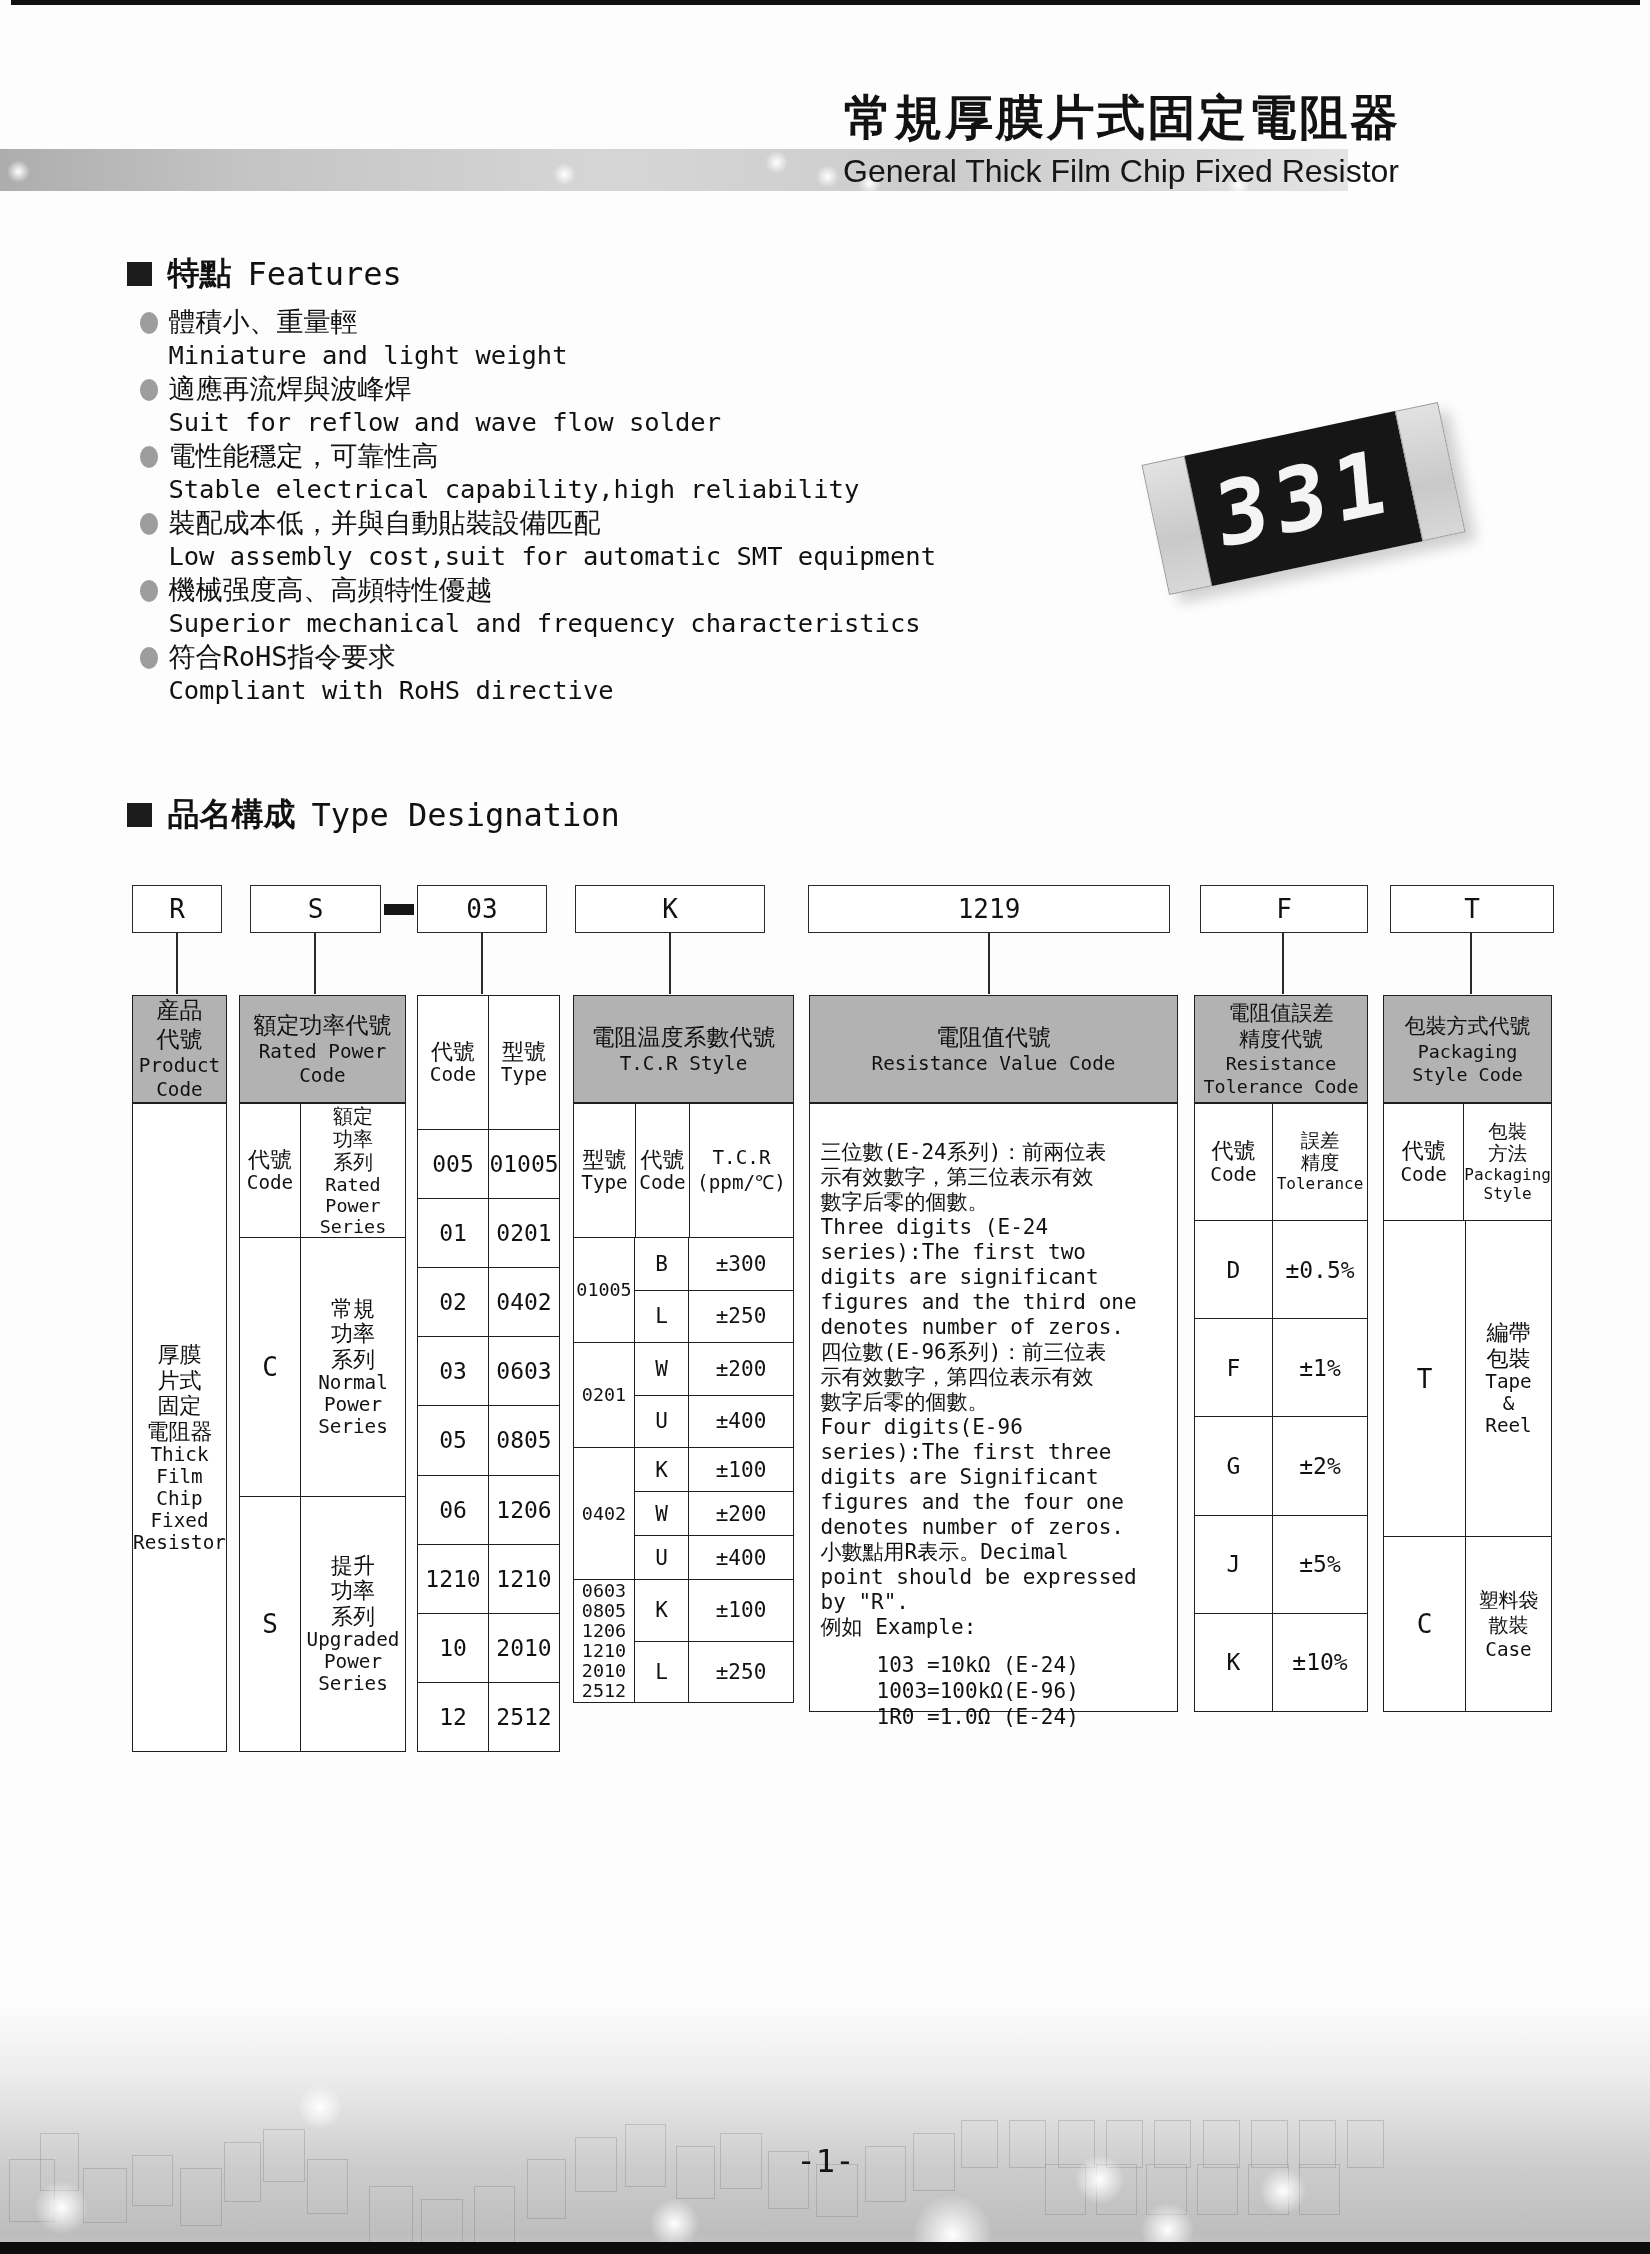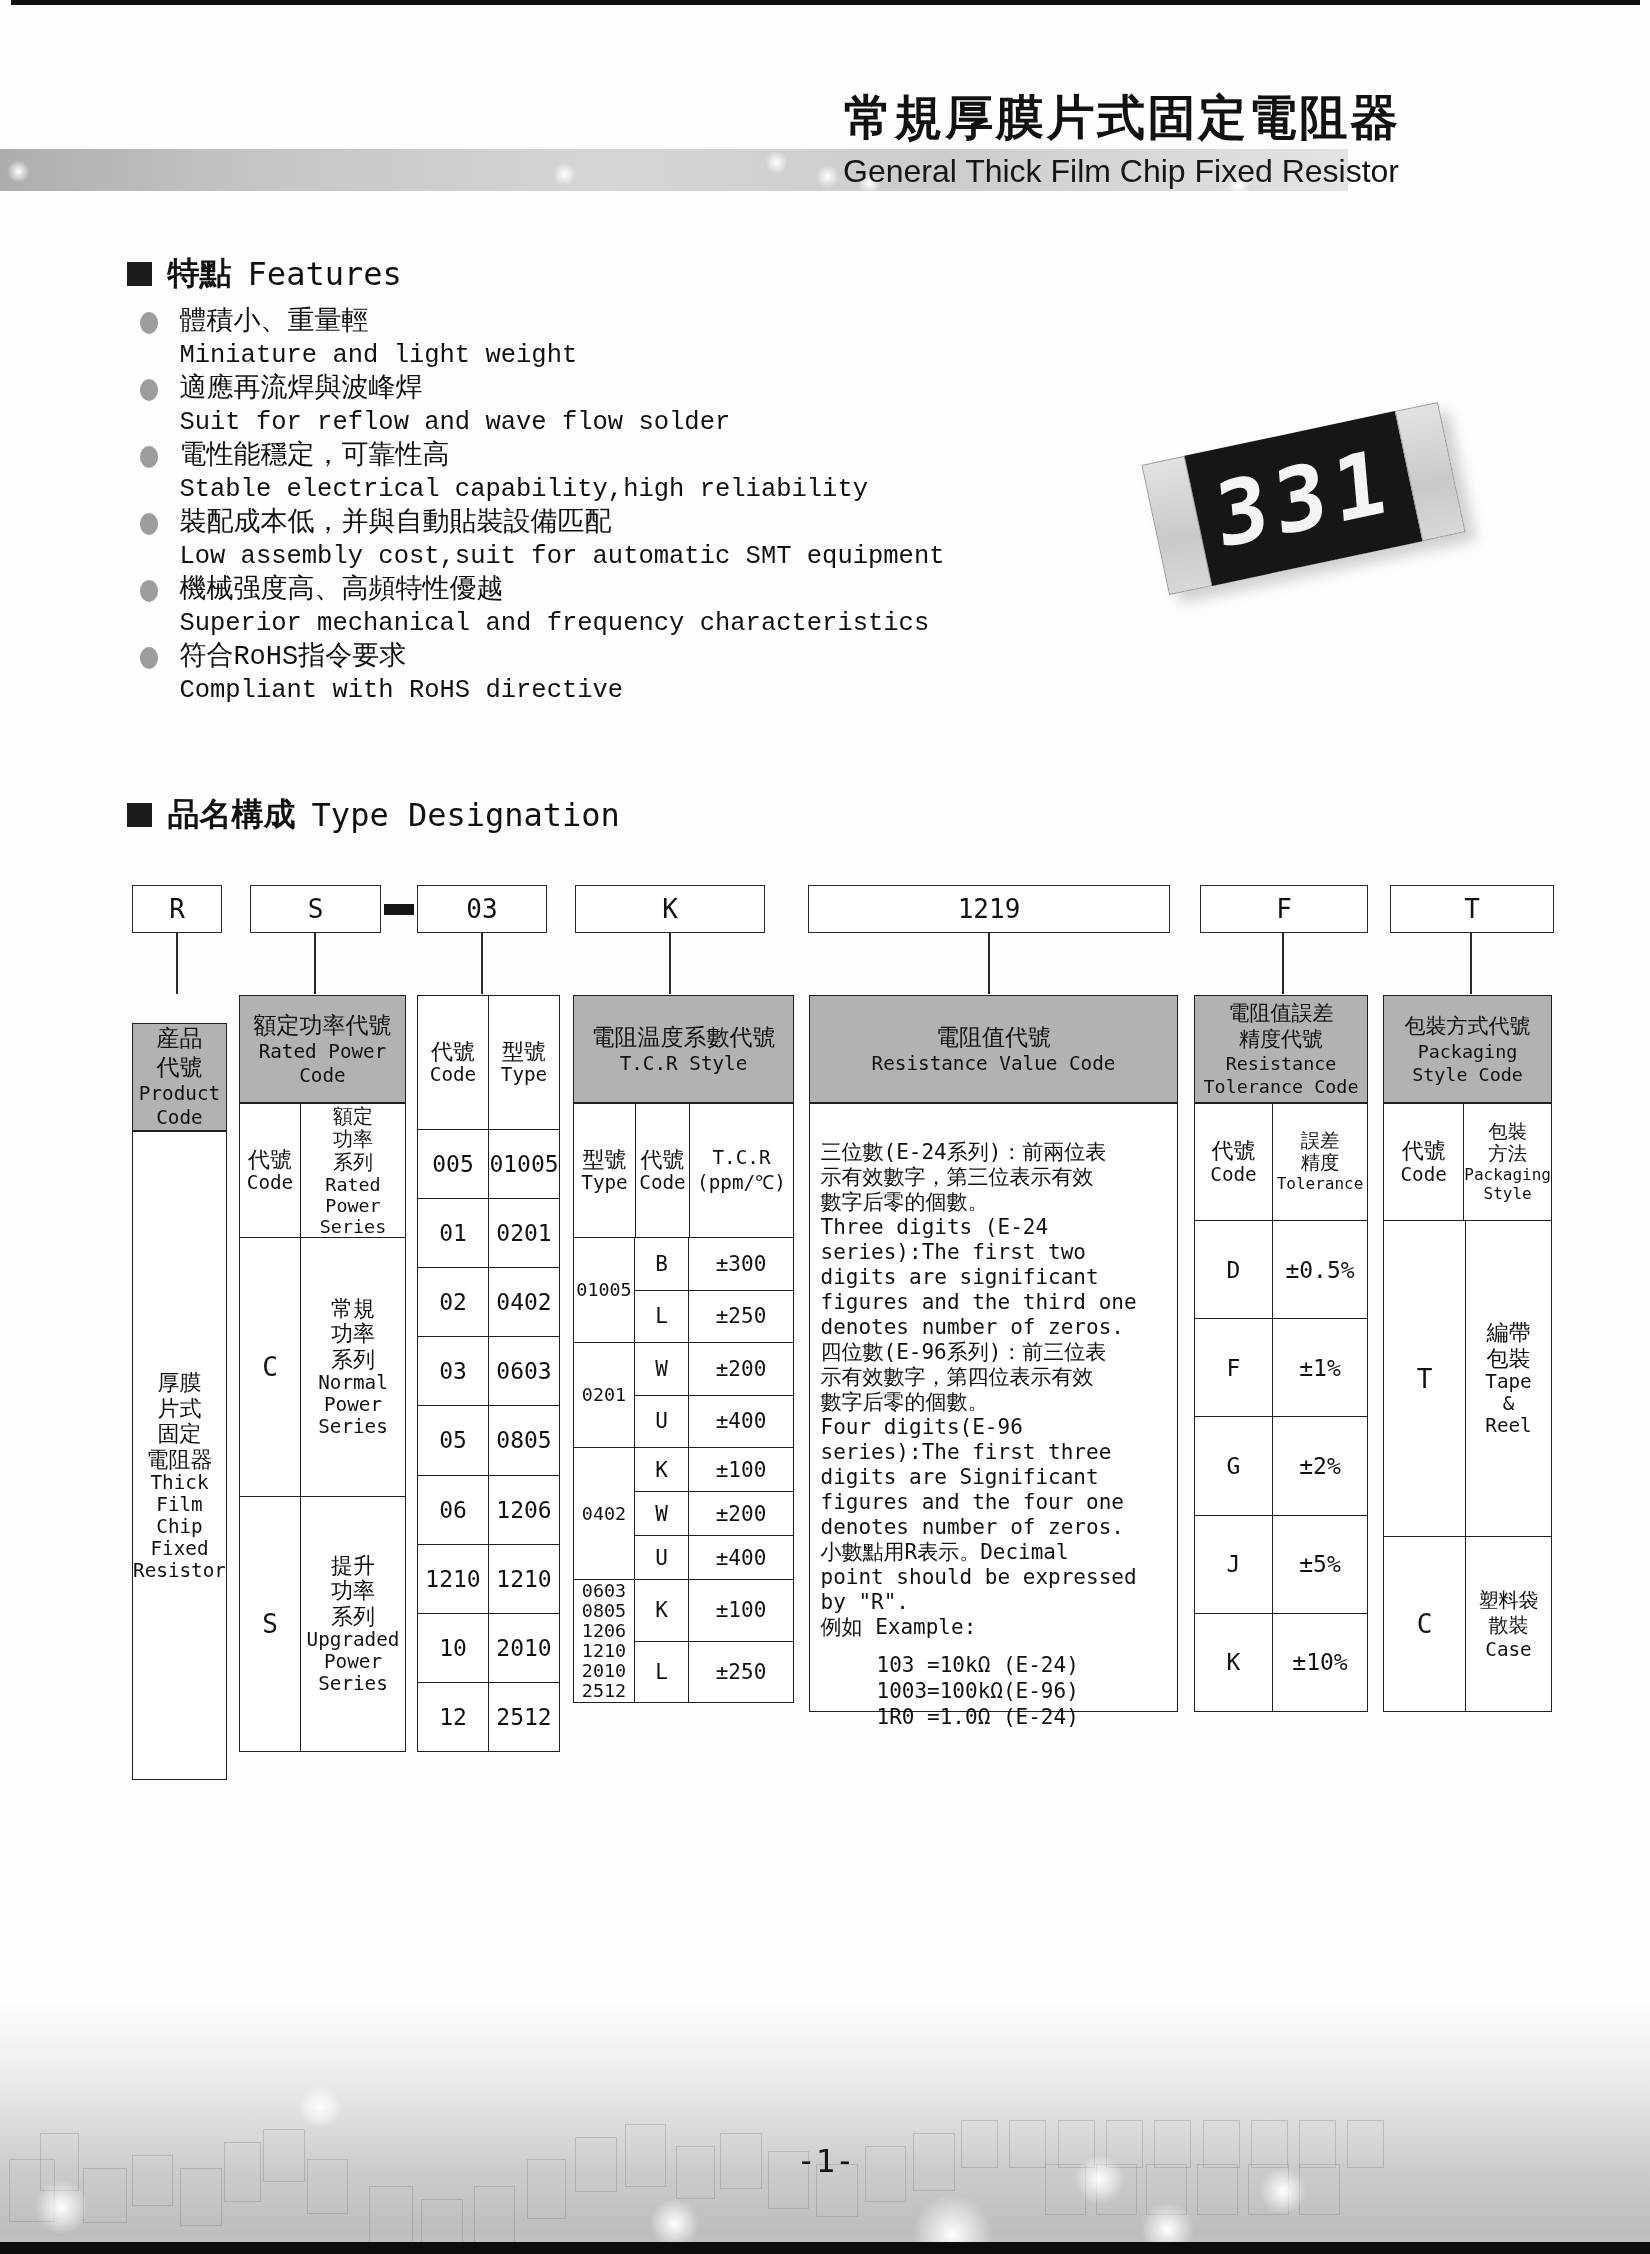--- a/index.html
+++ b/index.html
@@ -31,7 +31,7 @@
   .features{left:133px;top:305px;width:878px;}
   .feat-item{display:flex;}
   .feat-dot{width:18.4px;height:22px;border-radius:50%;background:#9d9d9d;margin:7px 0 0 7px;flex:0 0 auto;}
-  .feat-text{margin-left:21px;font-family:Liberation Mono, monospace;}
+  .feat-text{margin-left:10px;}
   .feat-zh{font-size:27px;line-height:34px;}
   .feat-en{font-size:25.5px;line-height:33px;}
   

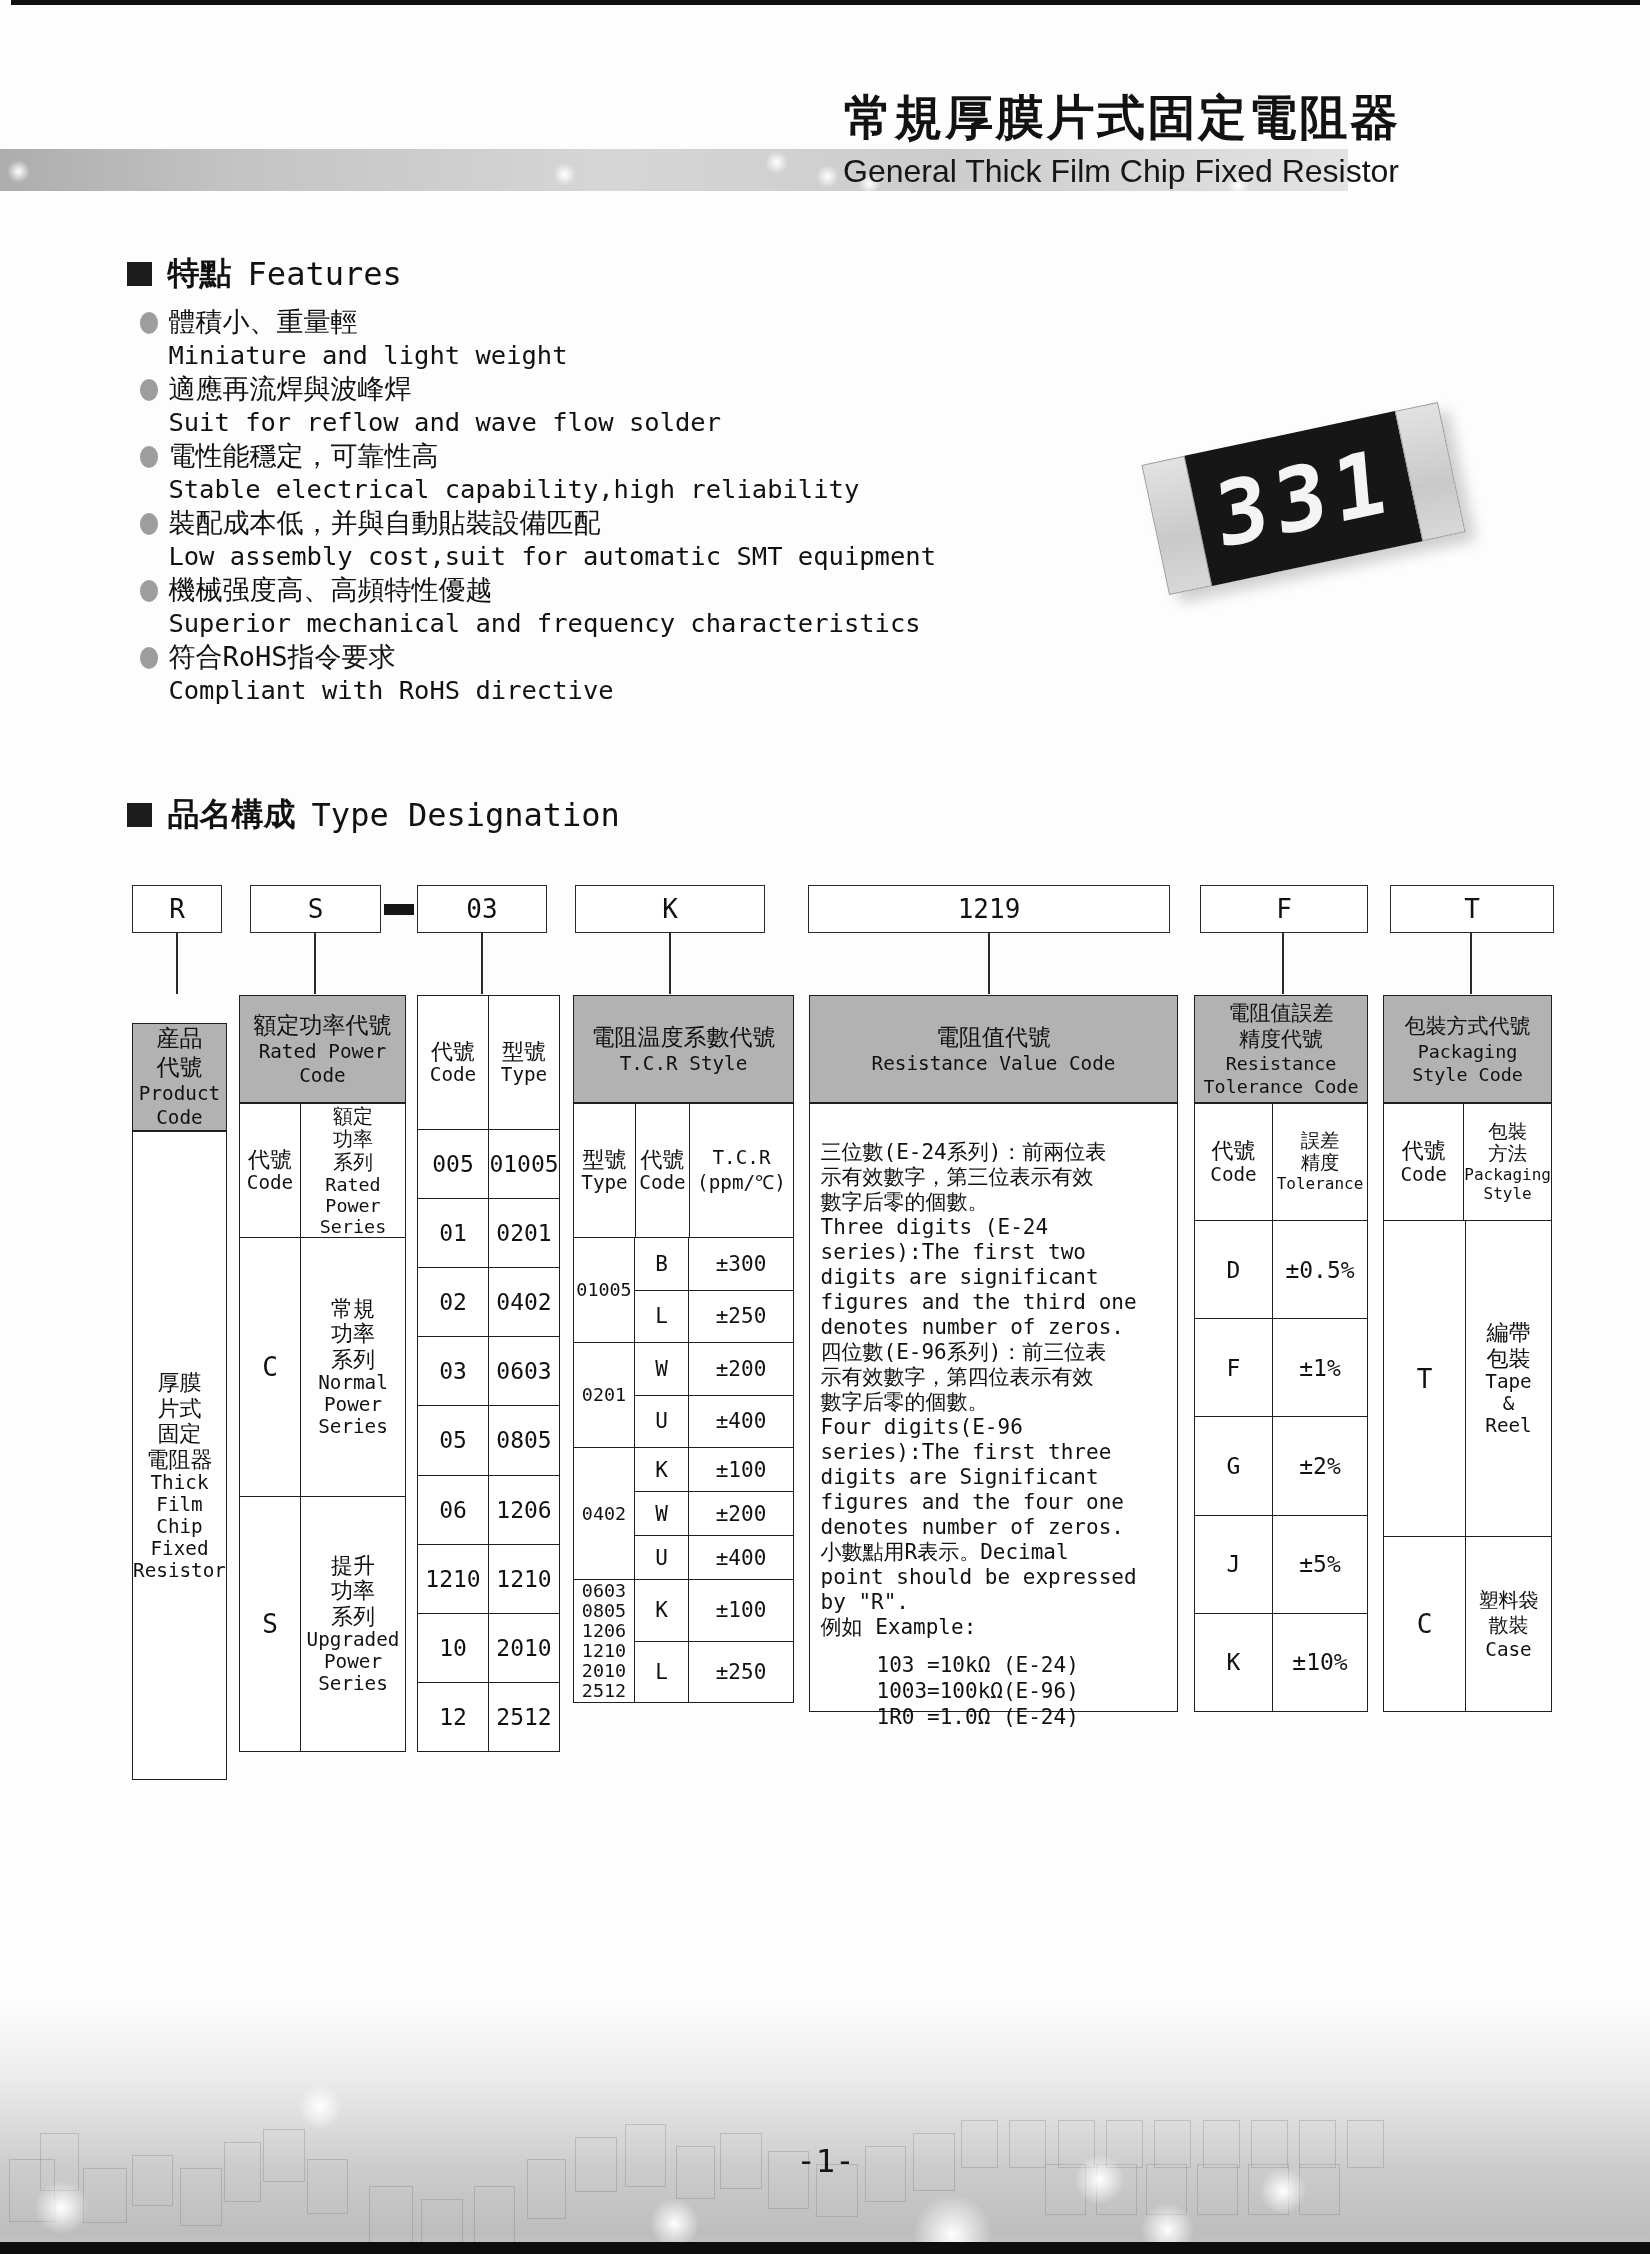--- a/index.html
+++ b/index.html
@@ -182,7 +182,7 @@
   <div class="vline" style="left:1282px;"></div>
   <div class="vline" style="left:1470px;"></div>
 
-  <div class="tbl" style="left:132px;top:1023px;width:95px;height:757px;">
+  <div class="tbl" style="left:132px;top:995px;width:95px;height:757px;">
     <div class="thead">
       <span class="zh">産品
 代號</span>

